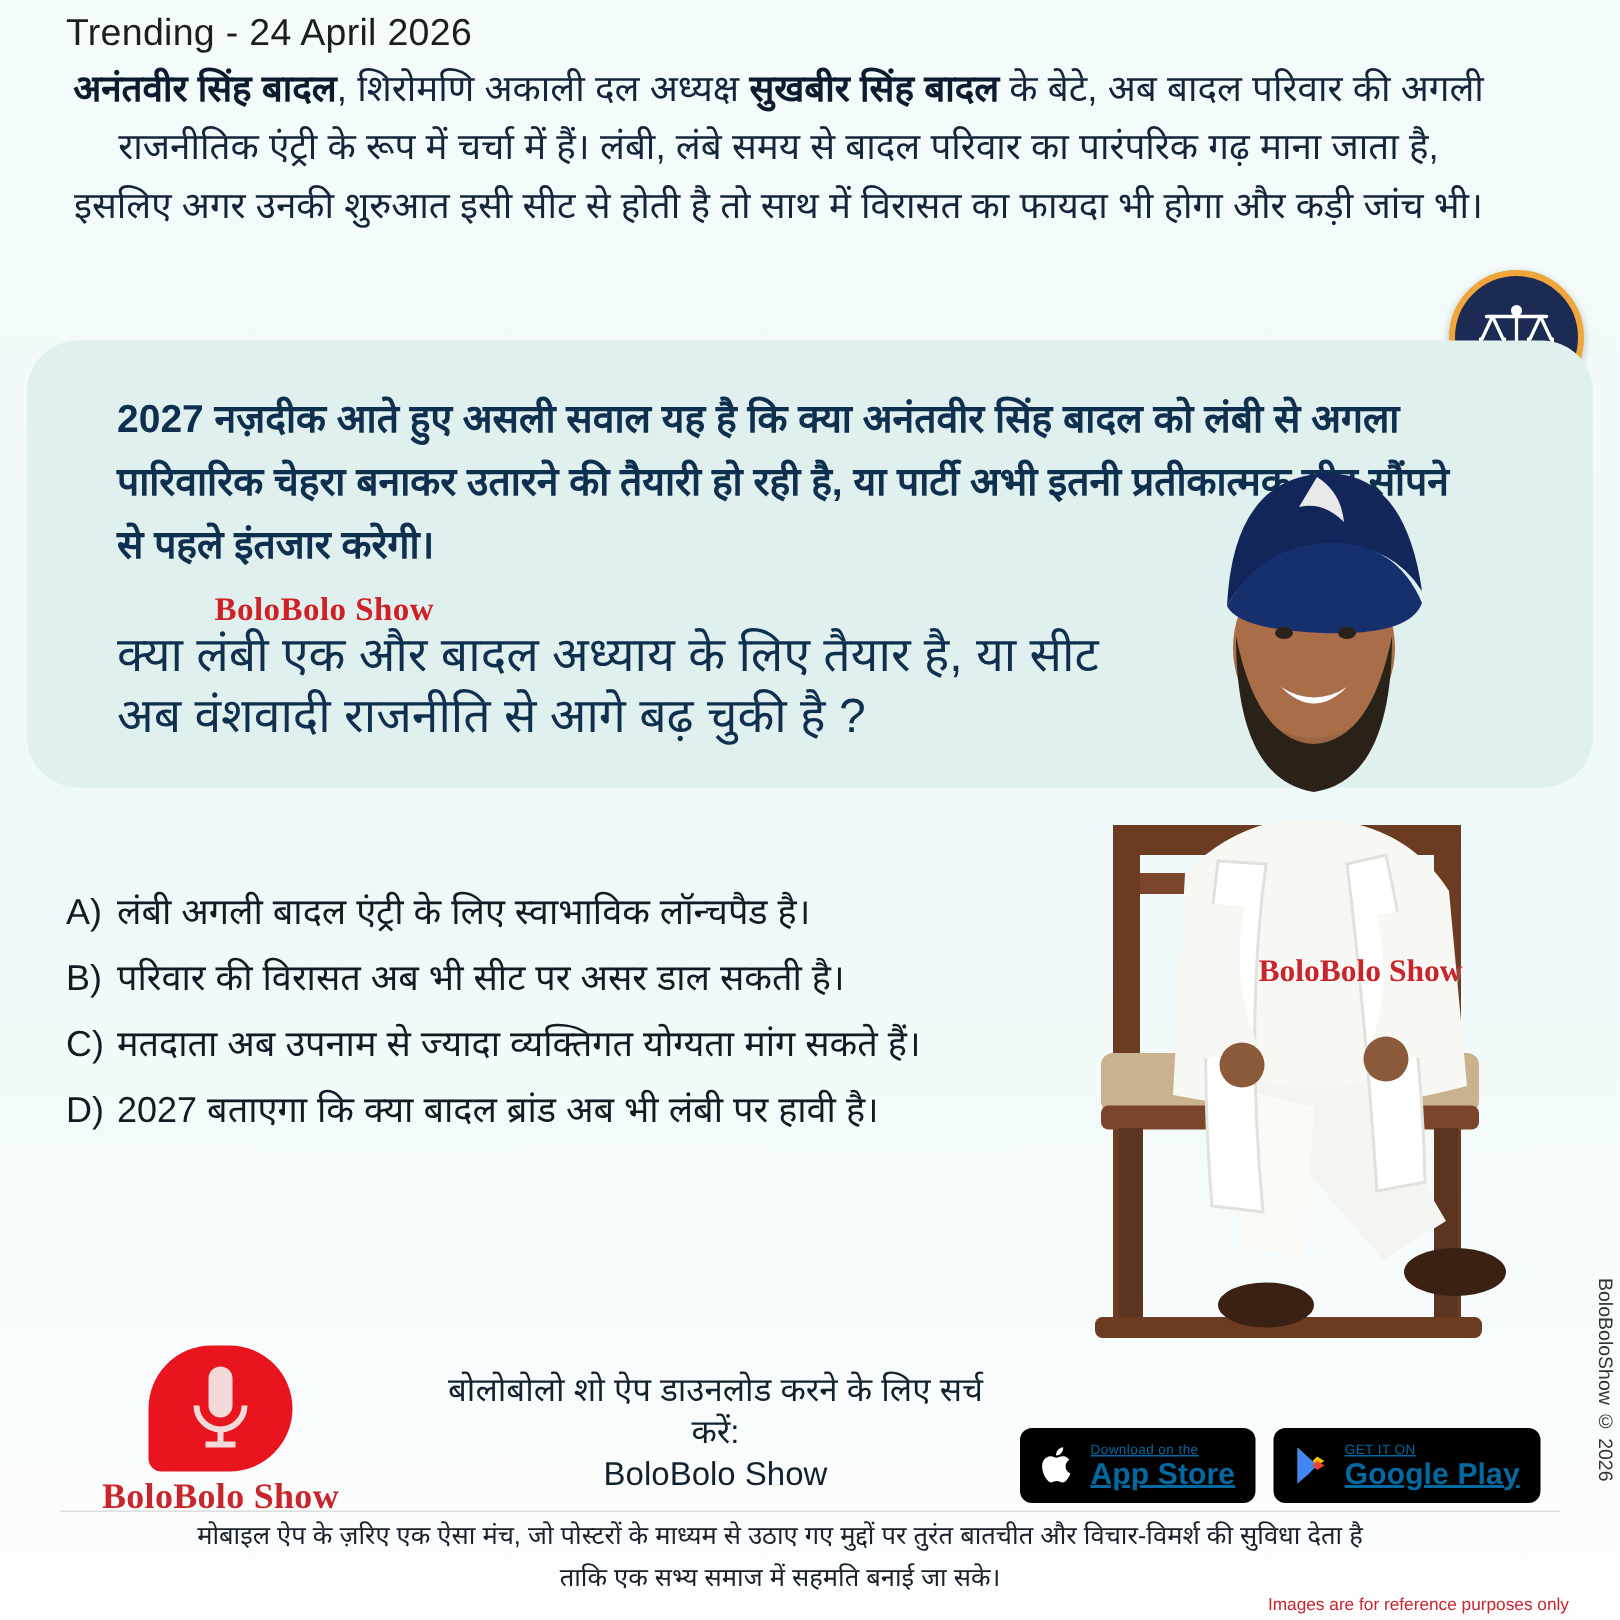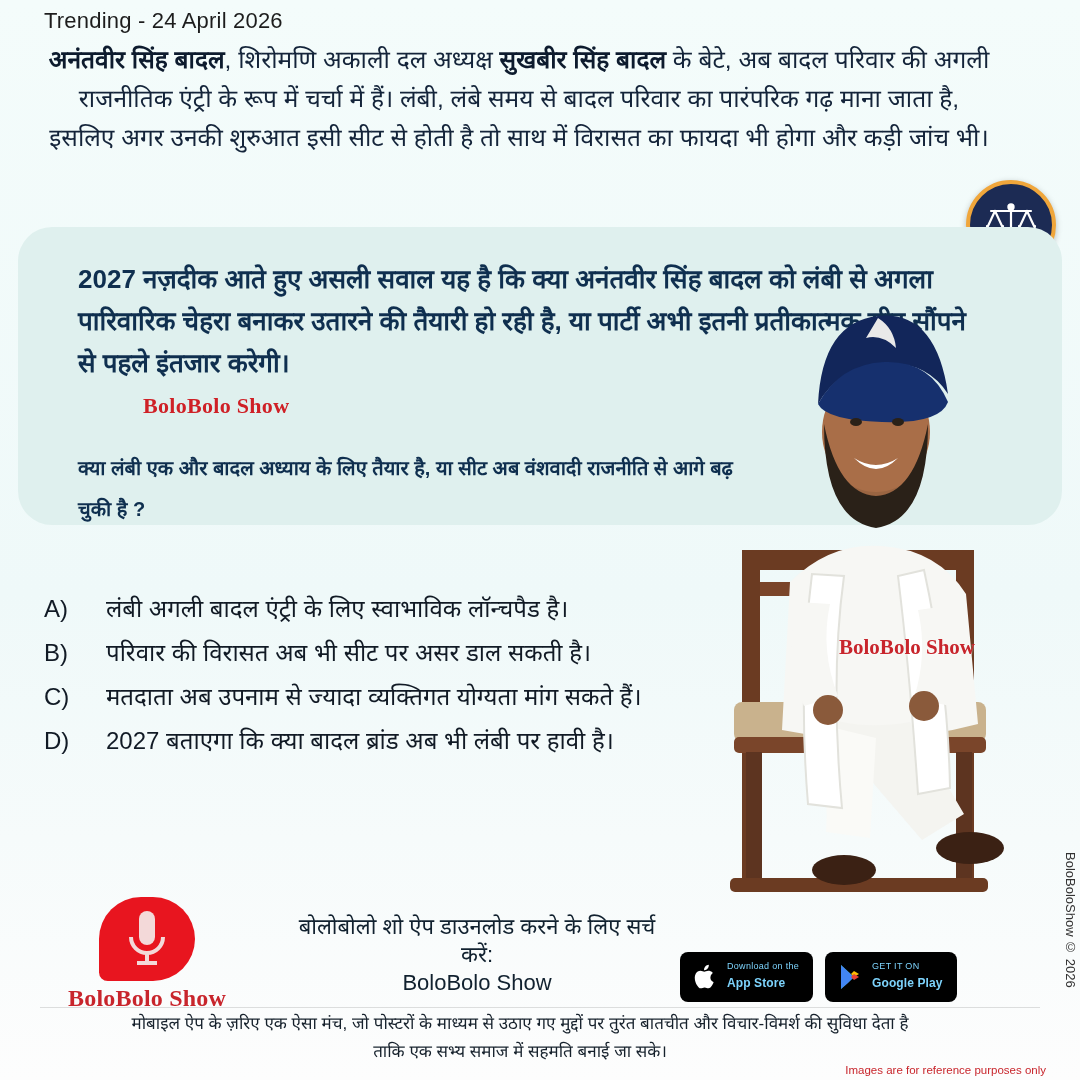--- a/index.html
+++ b/index.html
@@ -27,7 +27,7 @@
     position: absolute;
     top: 8px;
     left: 44px;
-    font-size: 22px;
+    font-size: 25px;
     color: #1d1d1d;
     letter-spacing: .2px;
   }

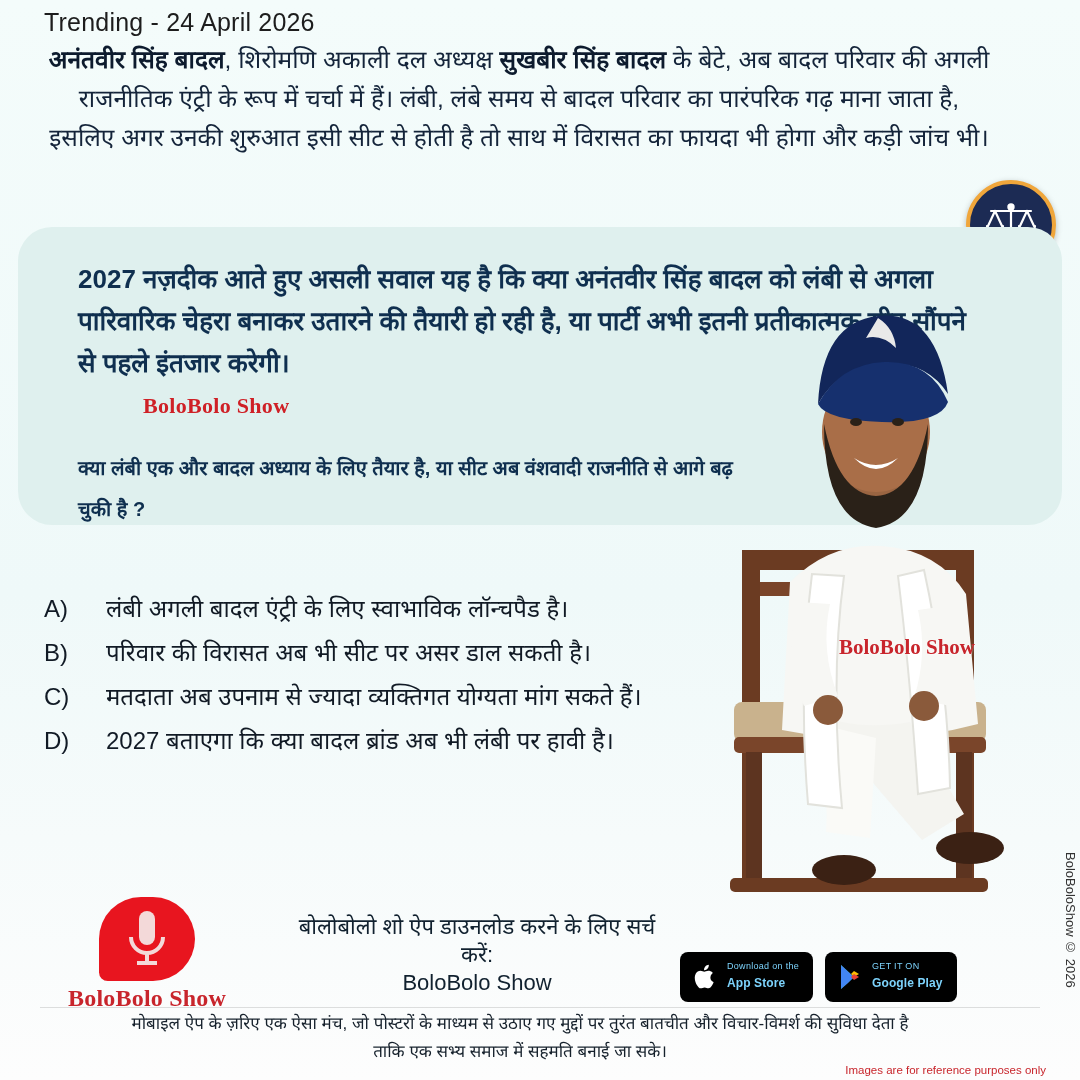--- a/index.html
+++ b/index.html
@@ -92,11 +92,11 @@
   }
   .panel-q2 {
     position: absolute;
-    top: 448px;
+    top: 416px;
     left: 78px;
     width: 680px;
-    font-size: 20px;
-    font-weight: bold;
+    font-size: 32px;
+    font-weight: normal;
     line-height: 41px;
     color: #0f2f4f;
   }

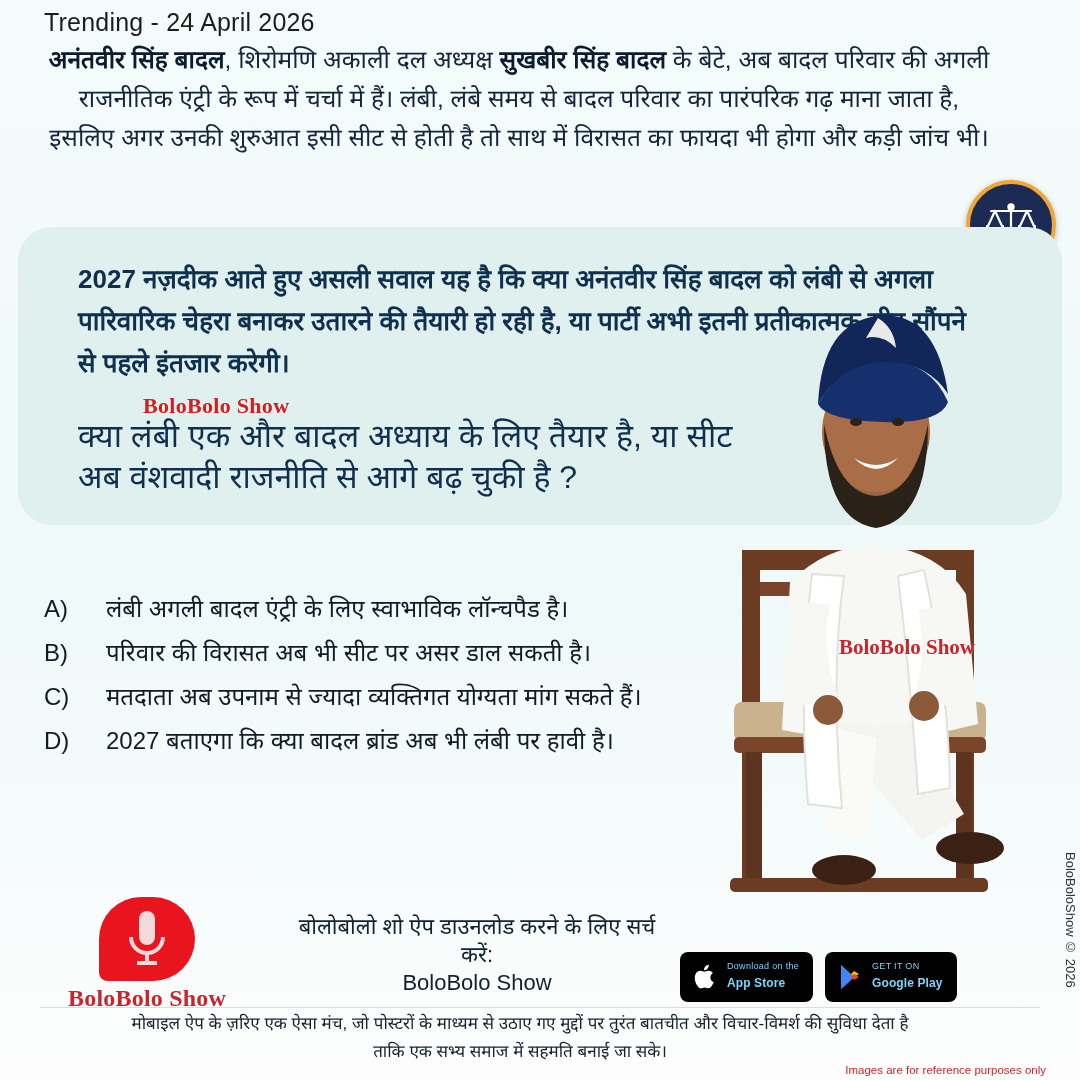--- a/index.html
+++ b/index.html
@@ -119,7 +119,7 @@
     width: 34px;
     flex: none;
   }
-  .opt-text { flex: 1; margin-left: 28px; }
+  .opt-text { flex: 1; }
 
   
   .photo {

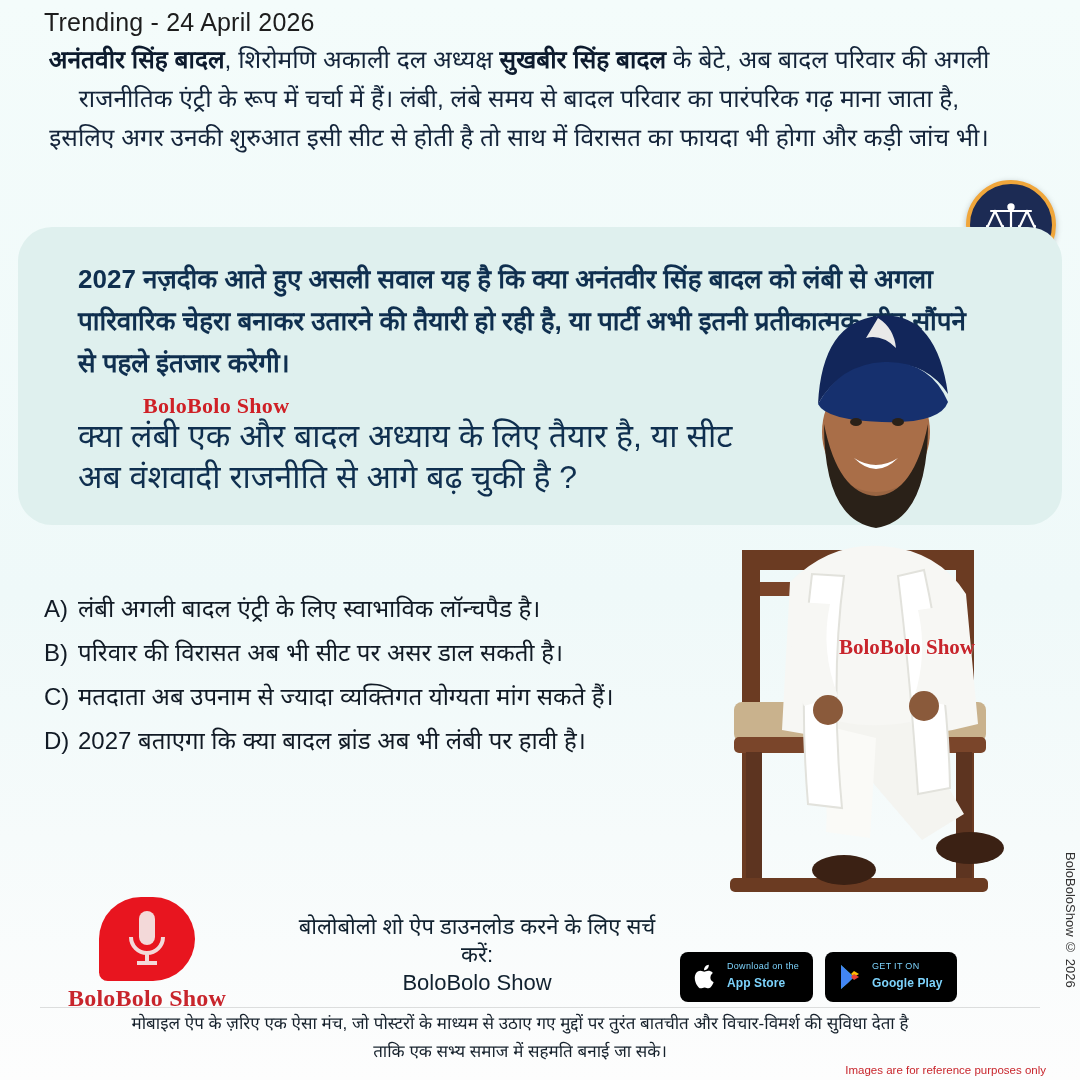--- a/index.html
+++ b/index.html
@@ -192,13 +192,14 @@
   }
   .store-badge {
     background: #000;
-    color: #7dd3fc;
+    color: #0369a1;
     border-radius: 8px;
     height: 50px;
     display: flex;
     align-items: center;
     padding: 0 14px;
     gap: 9px;
+    text-decoration: underline;
   }
   .sb-sub { font-size: 9px; line-height: 11px; letter-spacing: .3px; }
   .sb-main { font-size: 12px; line-height: 22px; font-weight: bold; letter-spacing: .1px; }

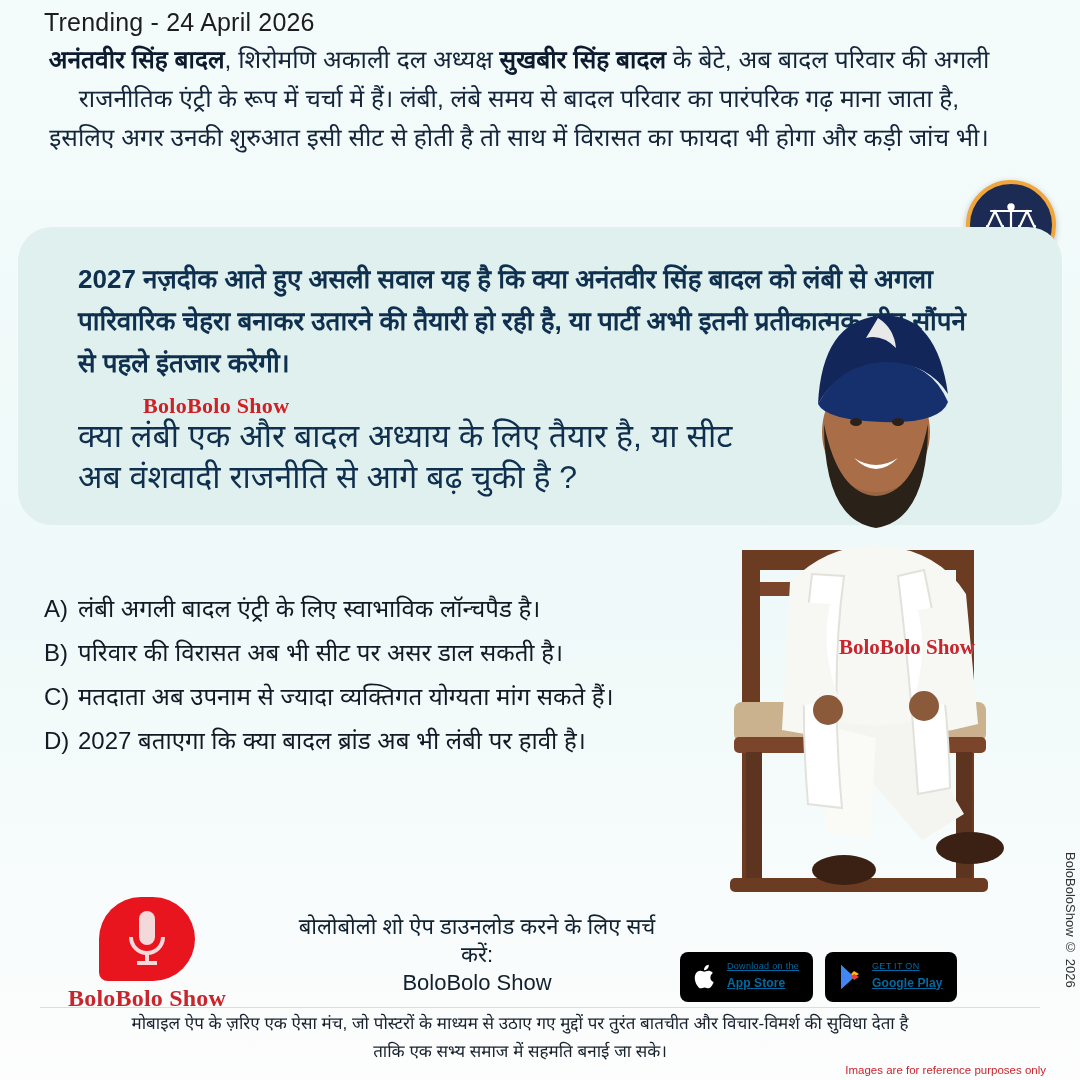--- a/index.html
+++ b/index.html
@@ -202,7 +202,7 @@
     text-decoration: underline;
   }
   .sb-sub { font-size: 9px; line-height: 11px; letter-spacing: .3px; }
-  .sb-main { font-size: 12px; line-height: 22px; font-weight: bold; letter-spacing: .1px; }
+  .sb-main { font-size: 20px; line-height: 22px; font-weight: bold; letter-spacing: .1px; }
 
   .disclaimer {
     position: absolute;

